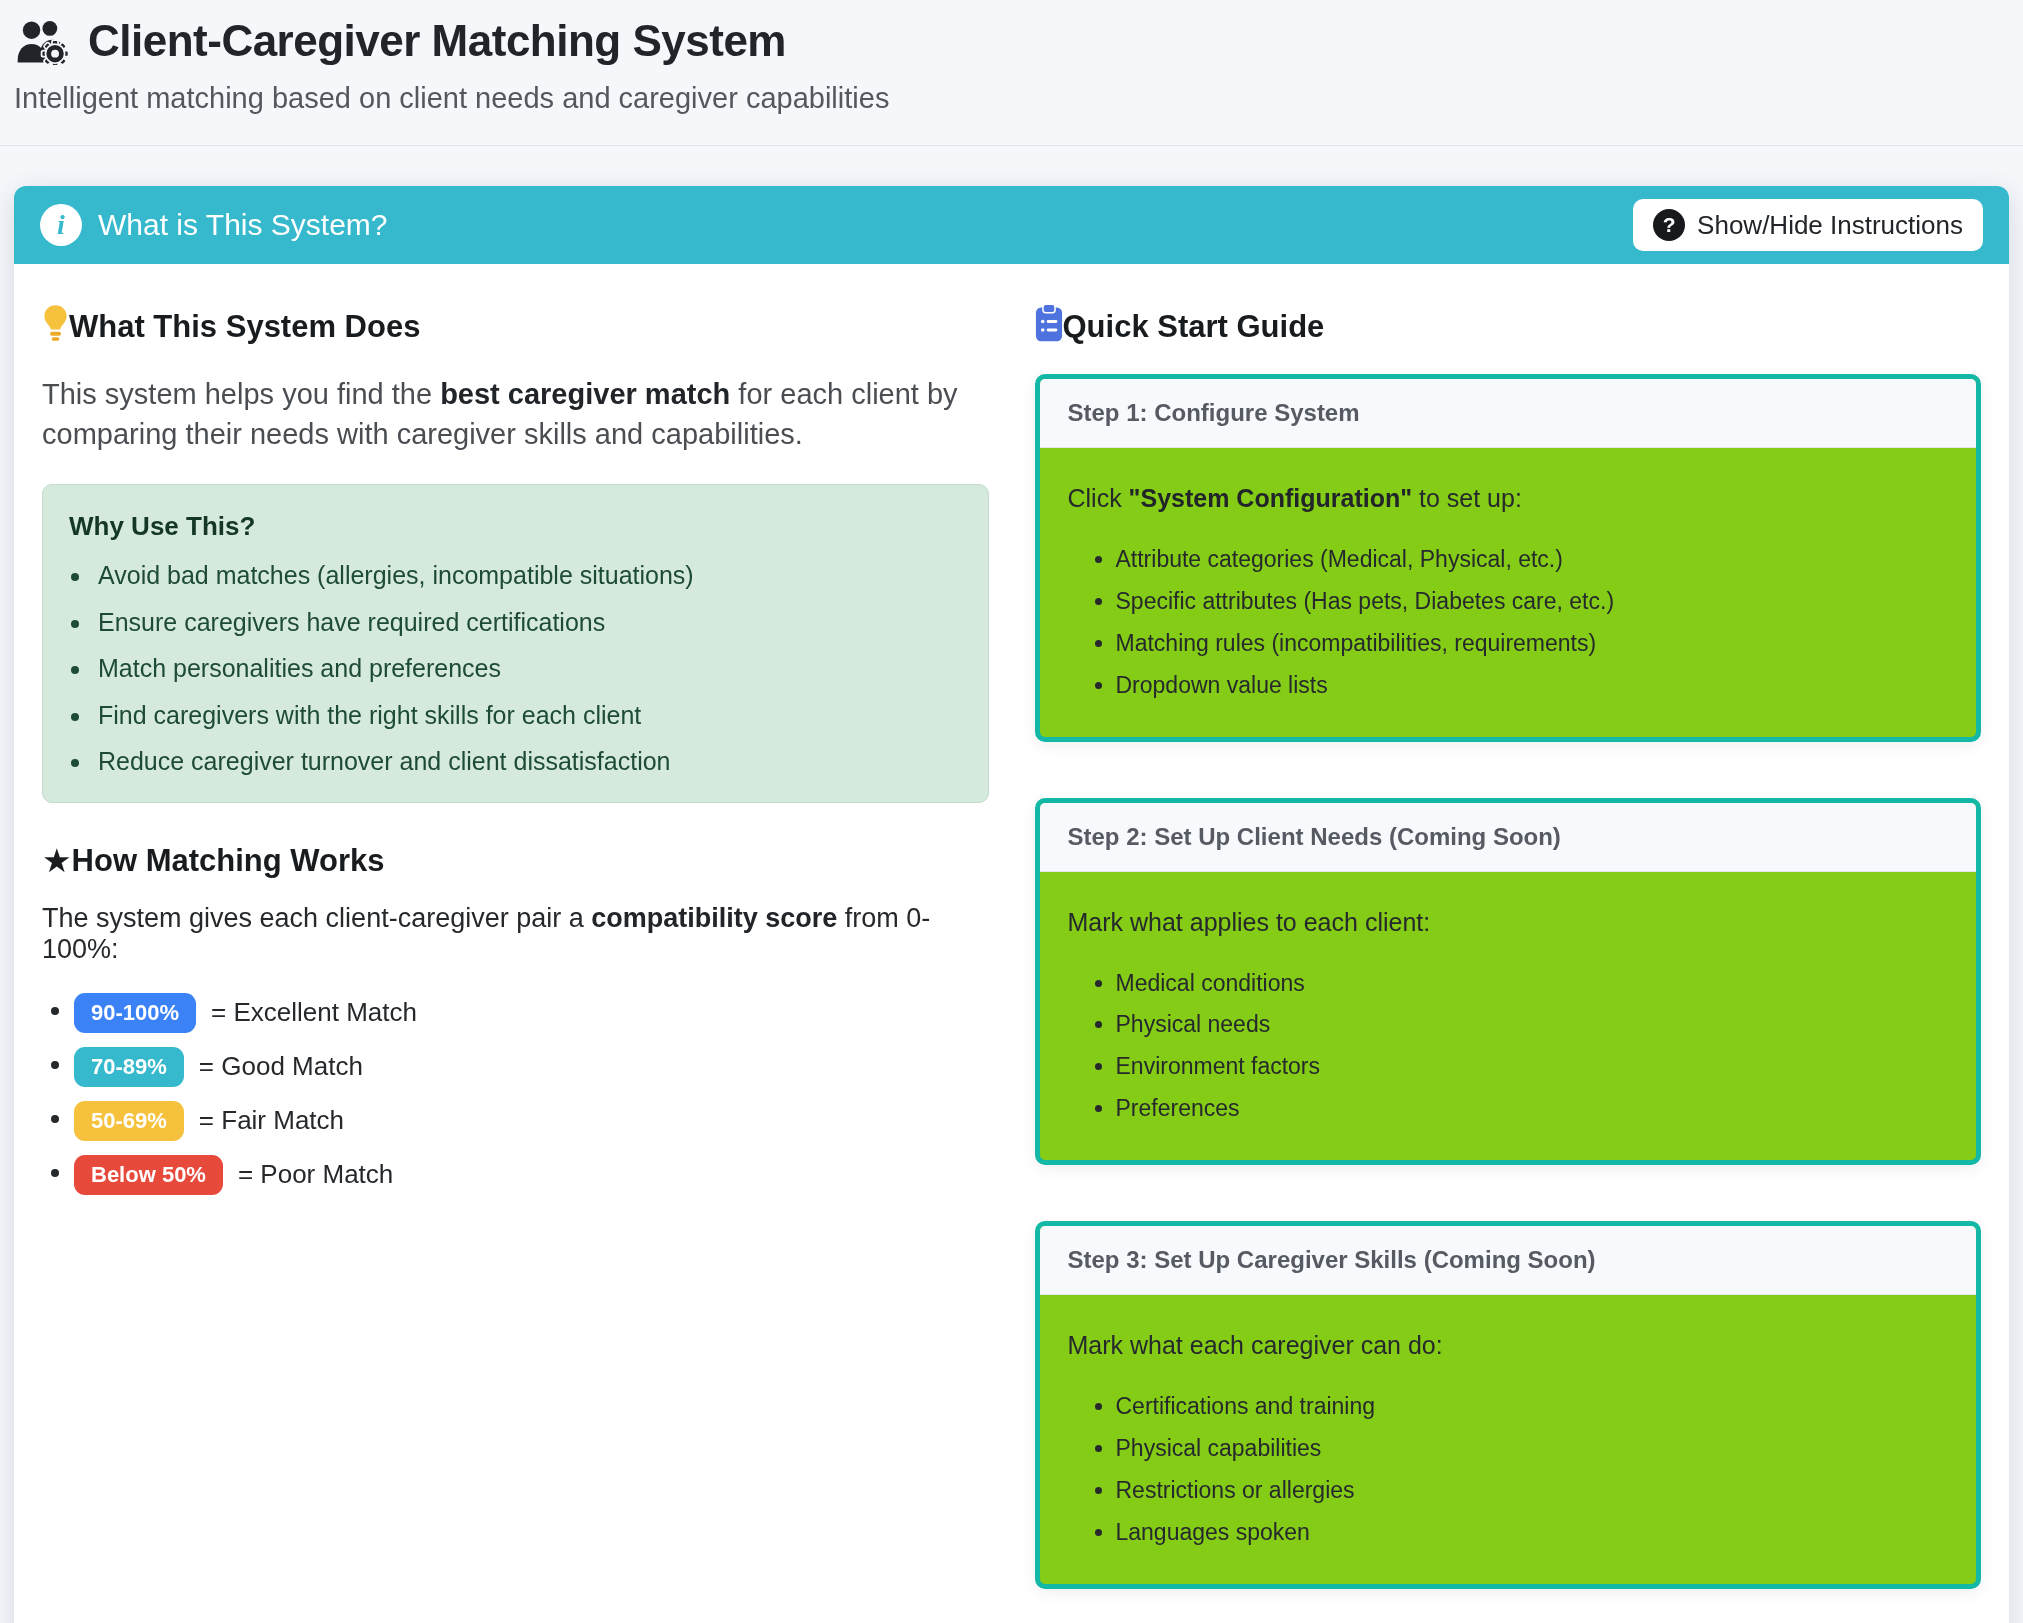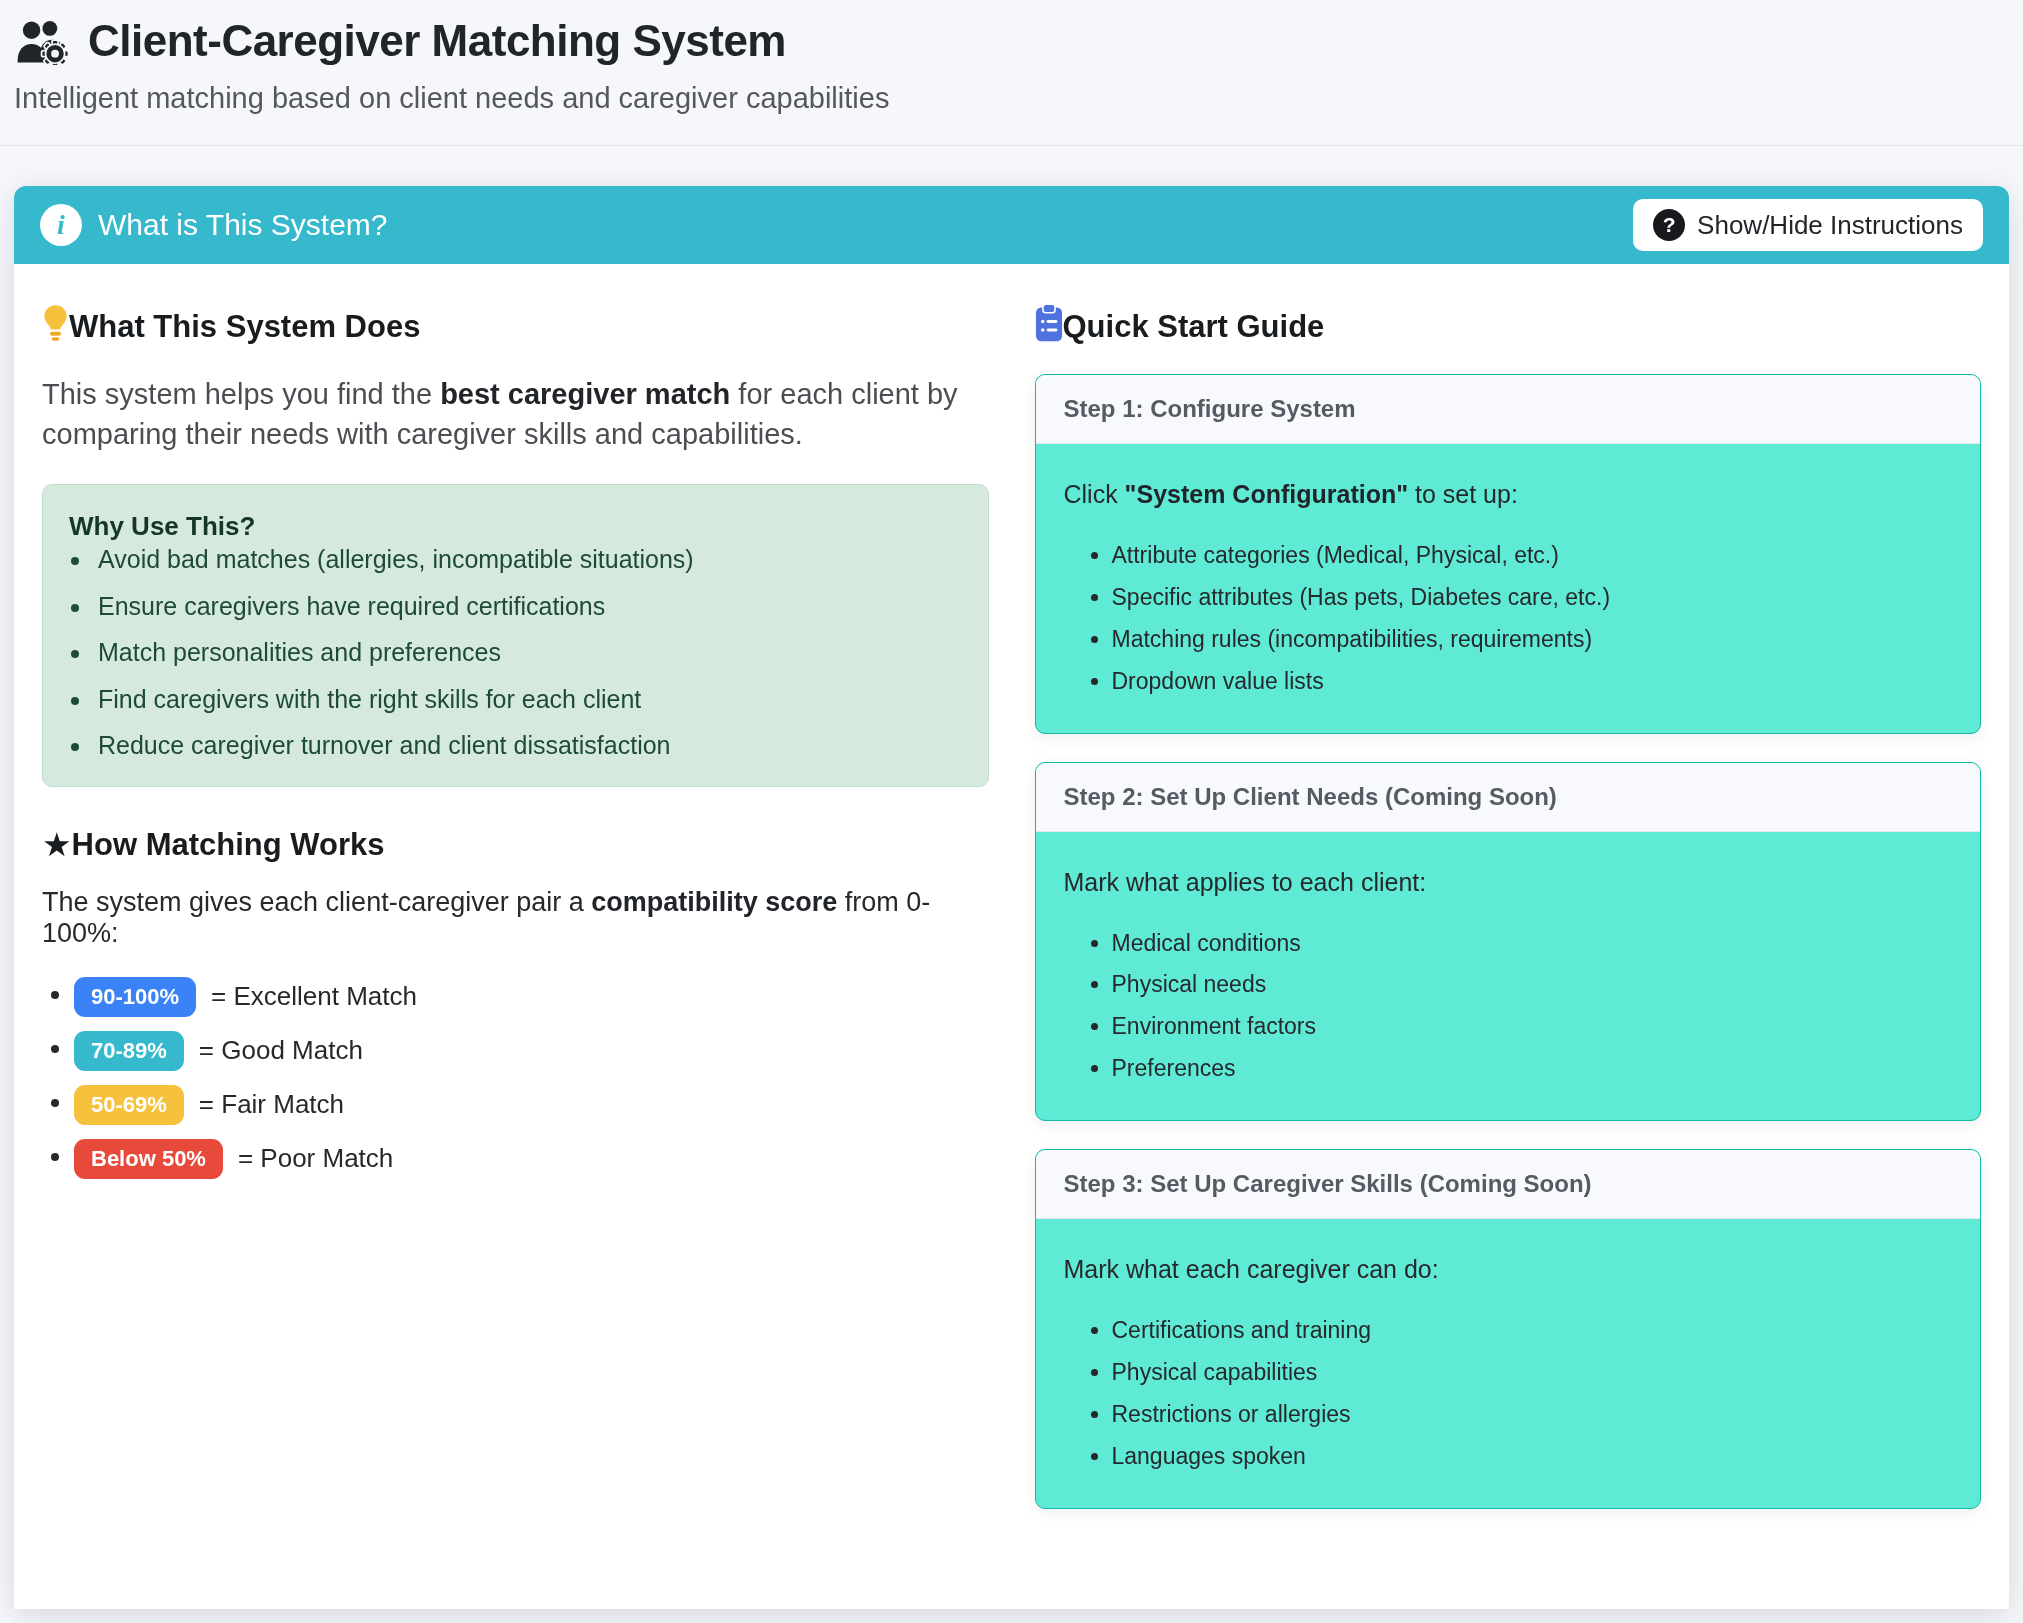--- a/index.html
+++ b/index.html
@@ -69,7 +69,7 @@
   }
   .badge-meaning { vertical-align:middle;margin-top:10px; }
 
-  .step-card { border:1px solid #14b8a6; border-radius:10px; box-shadow:0 4px 14px rgba(58,59,69,.08); margin-bottom:28px; background:#5eead4; overflow:hidden; }
+  .step-card { border:5px solid #14b8a6; border-radius:10px; box-shadow:0 4px 14px rgba(58,59,69,.08); margin-bottom:56px; background:#84cc16; overflow:hidden; }
   .step-header { background:#f8f9fc; border-bottom:1px solid #e5e7ef; padding:20px 28px; font-size:24px; font-weight:700; color:#555a63; }
   .step-body { padding:30px 28px 36px; }
   .step-lead { font-size:25px; color:#26292c; margin:6px 0 32px; }

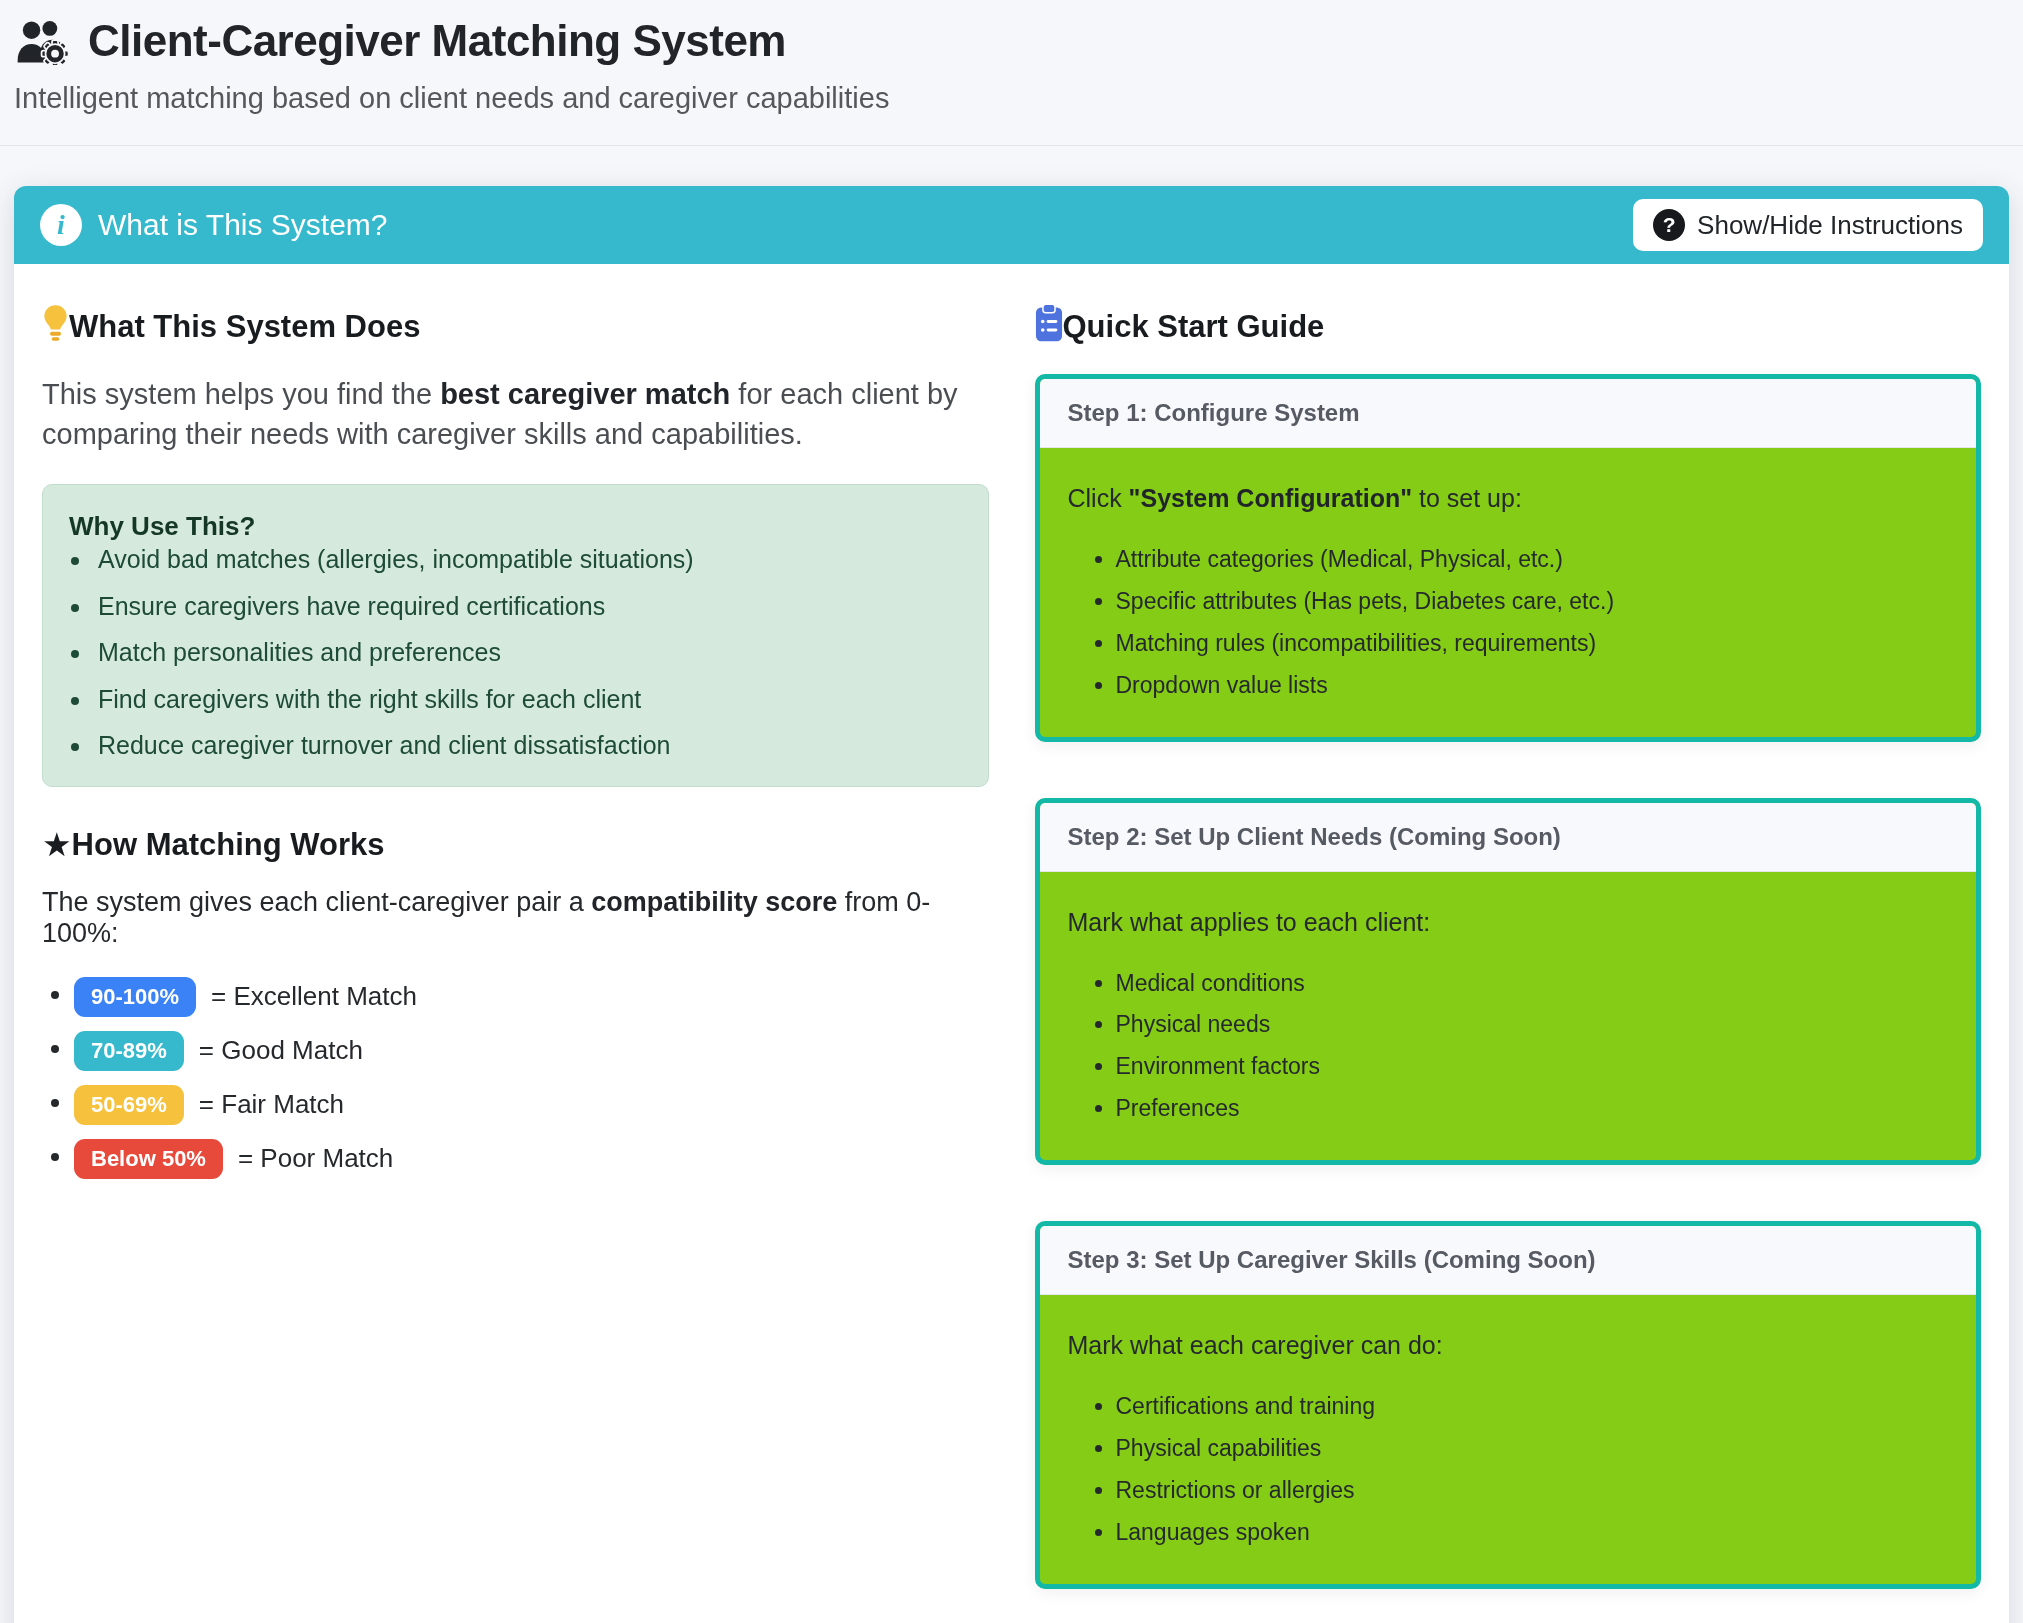--- a/index.html
+++ b/index.html
@@ -55,7 +55,7 @@
     background:#d6e9dd; border:1px solid #c2dccd; border-radius:10px;
     padding:26px 26px 22px; color:#1d4b37; margin:0 0 40px;
   }
-  .why-title { font-size:26px; font-weight:700; color:#153826; }
+  .why-title { font-size:26px; font-weight:700; color:#153826; margin-bottom:16px; }
   .why-box ul { margin:0; padding-left:24px; font-size:25px; line-height:1.42; }
   .why-box li { margin-bottom:11px; padding-left:5px; }
   .why-box li:last-child { margin-bottom:0; }

